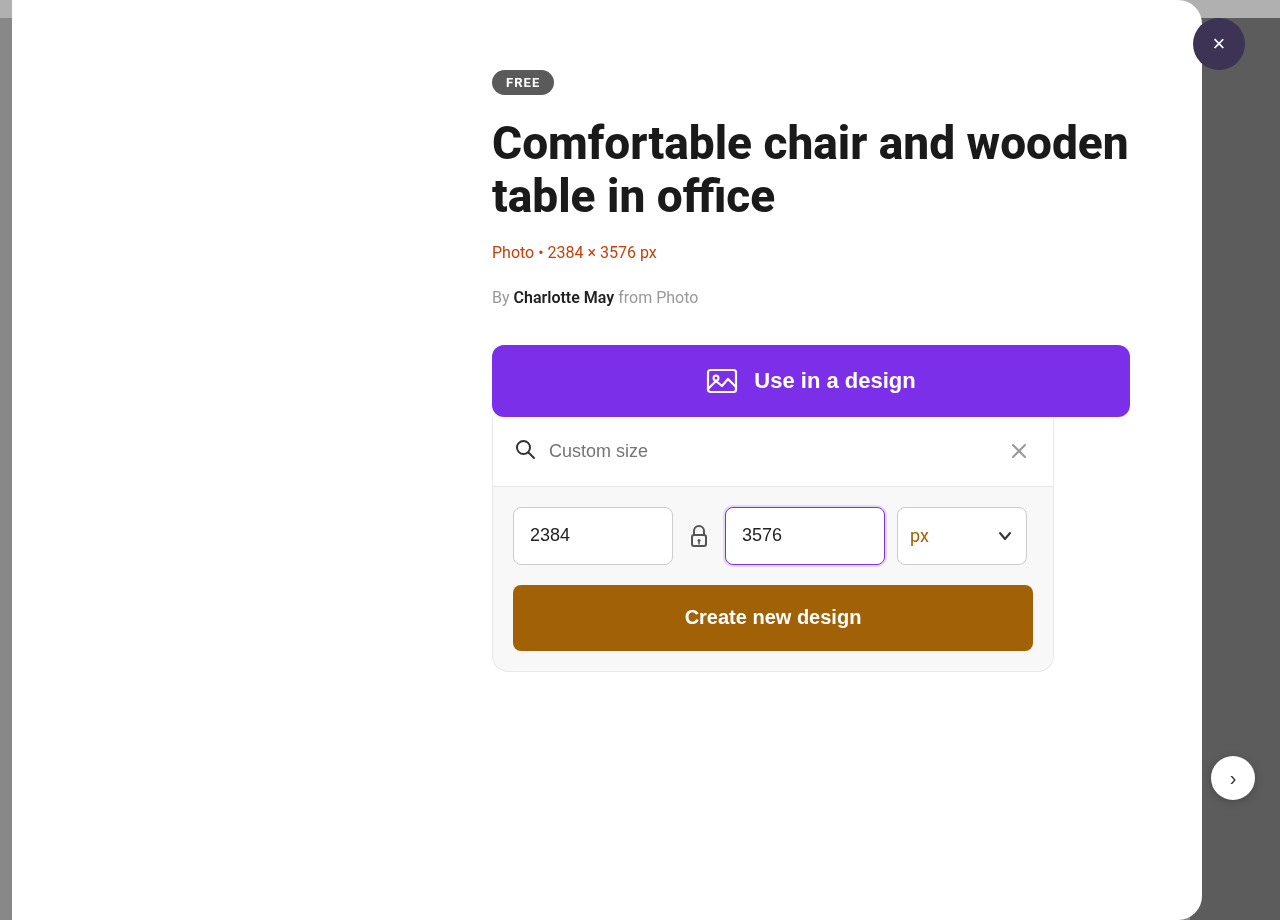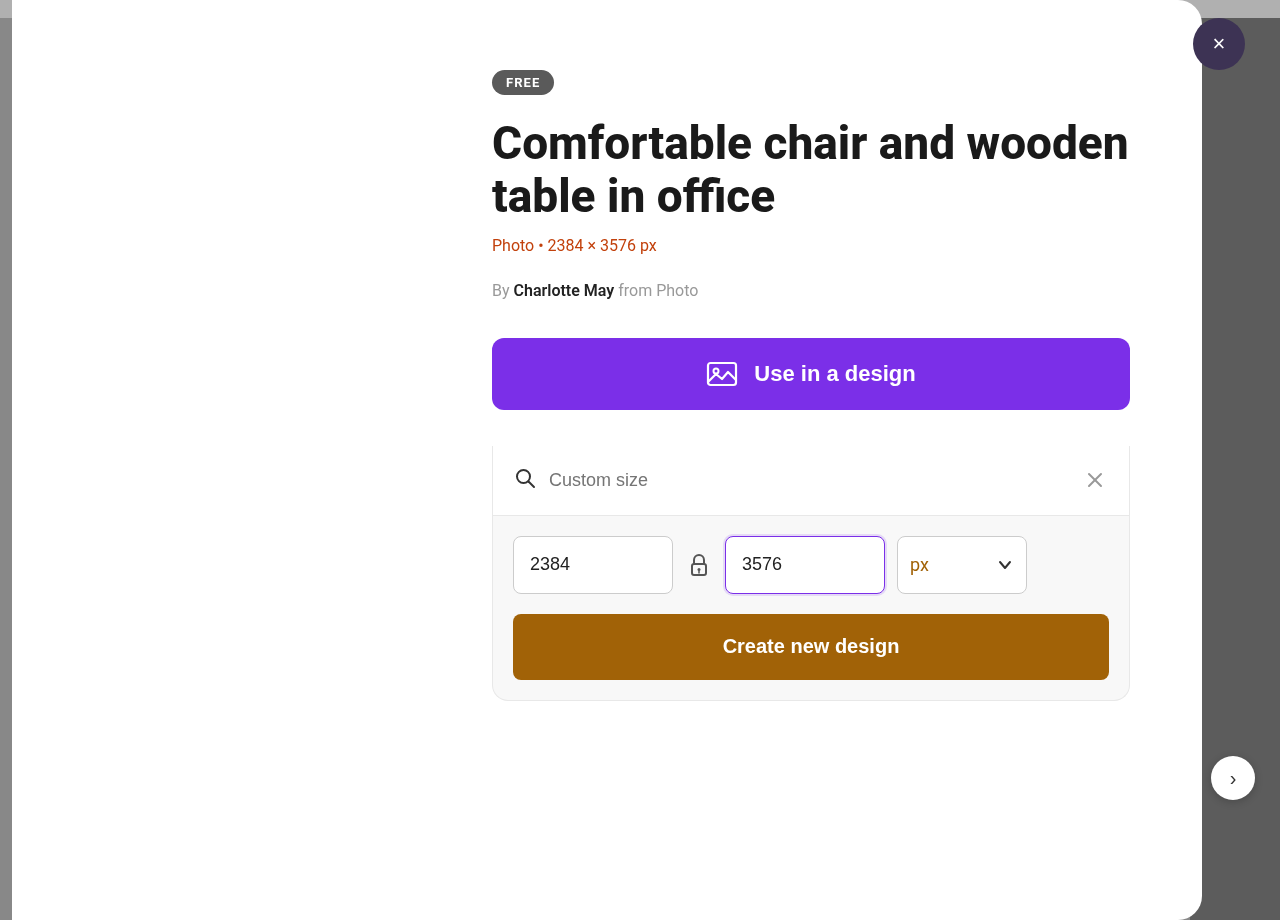--- a/index.html
+++ b/index.html
@@ -120,7 +120,7 @@
       font-weight: 800;
       color: #1a1a1a;
       line-height: 1.15;
-      margin-bottom: 13px;
+      margin-bottom: 20px;
       max-width: 640px;
     }
 

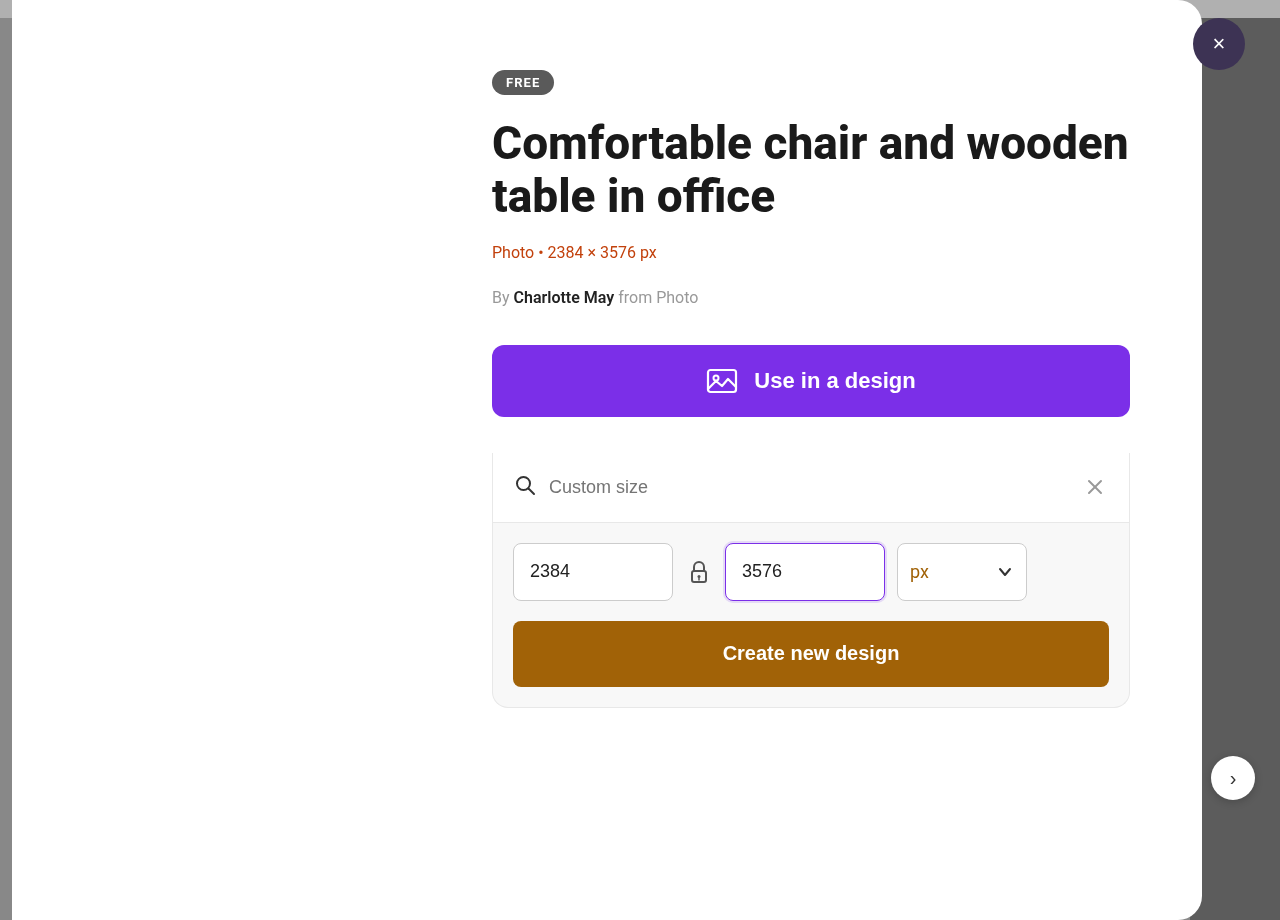--- a/index.html
+++ b/index.html
@@ -168,13 +168,12 @@
 
     
     .custom-panel {
-      width: 638px;
+      width: 562px;
       background: #f8f8f8;
       border-radius: 0 0 16px 16px;
       border: 1px solid #e8e8e8;
       border-top: none;
       overflow: hidden;
-      margin-top: 36px;
     }
 
     .search-row {

